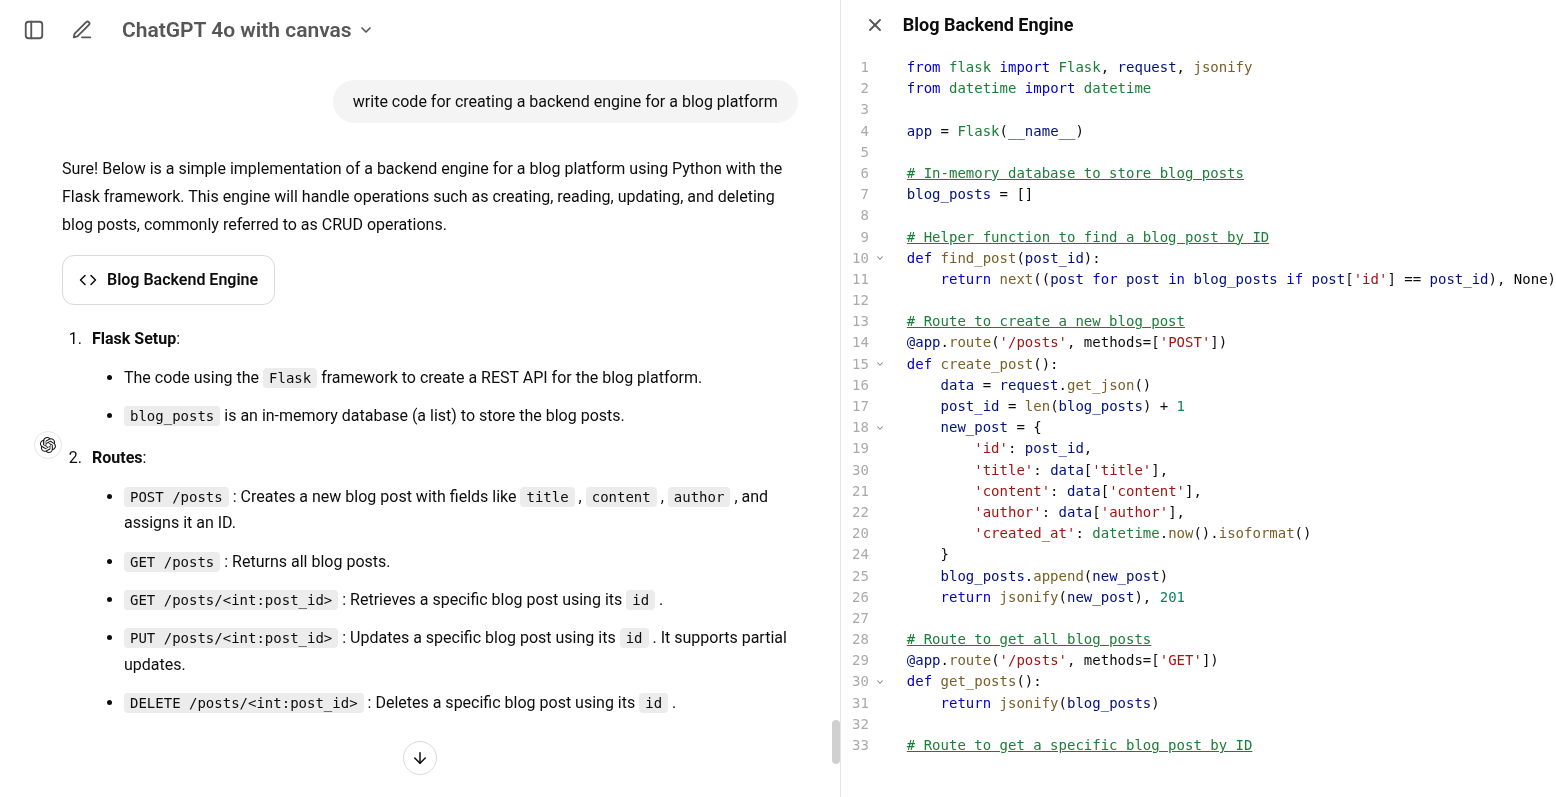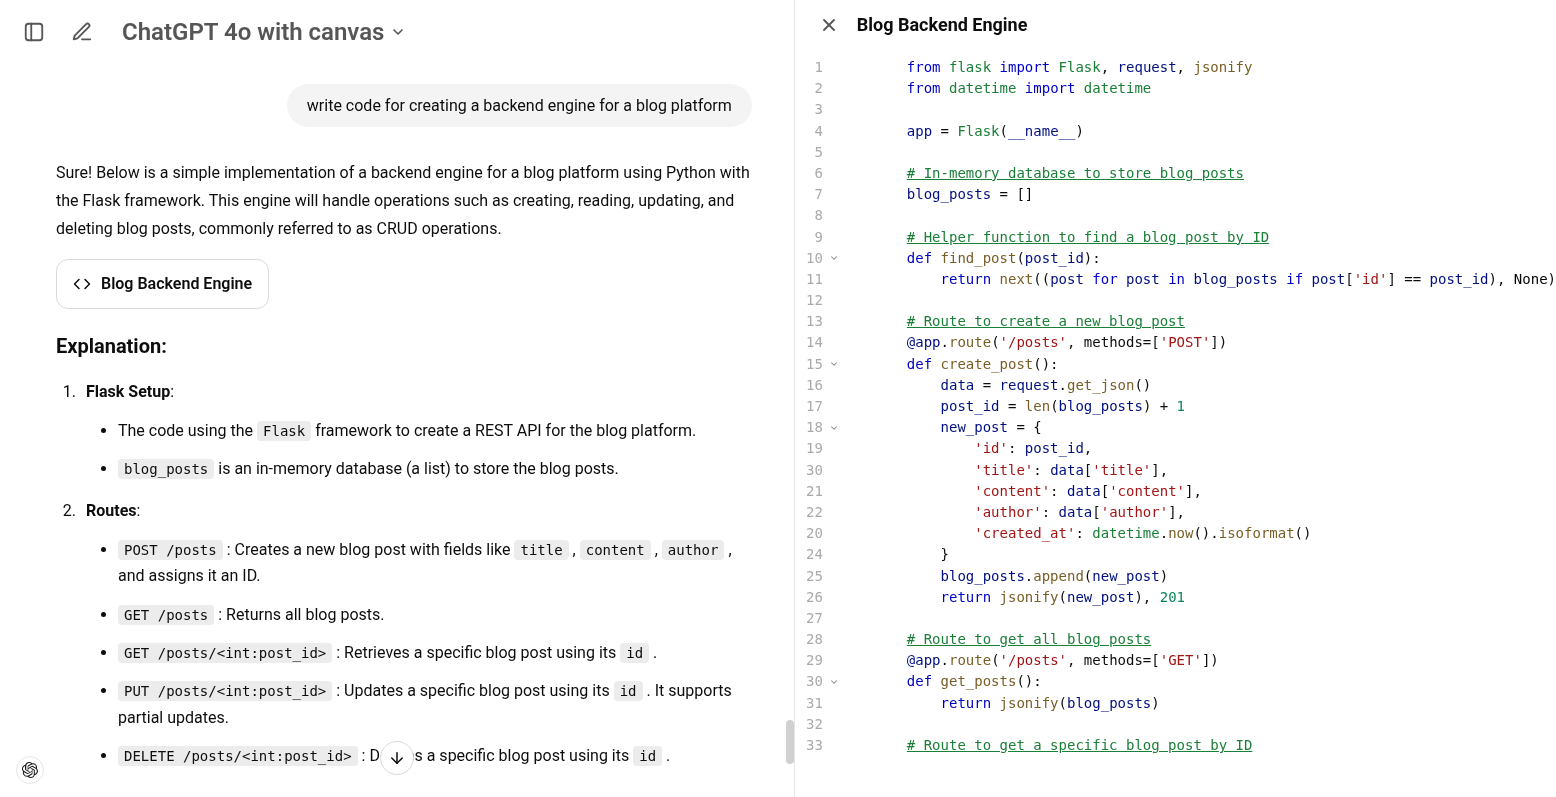--- a/index.html
+++ b/index.html
@@ -41,7 +41,7 @@
       display: flex;
       align-items: center;
       gap: 6px;
-      font-size: 24px;
+      font-size: 21px;
       font-weight: 600;
       color: #565656;
       cursor: pointer;

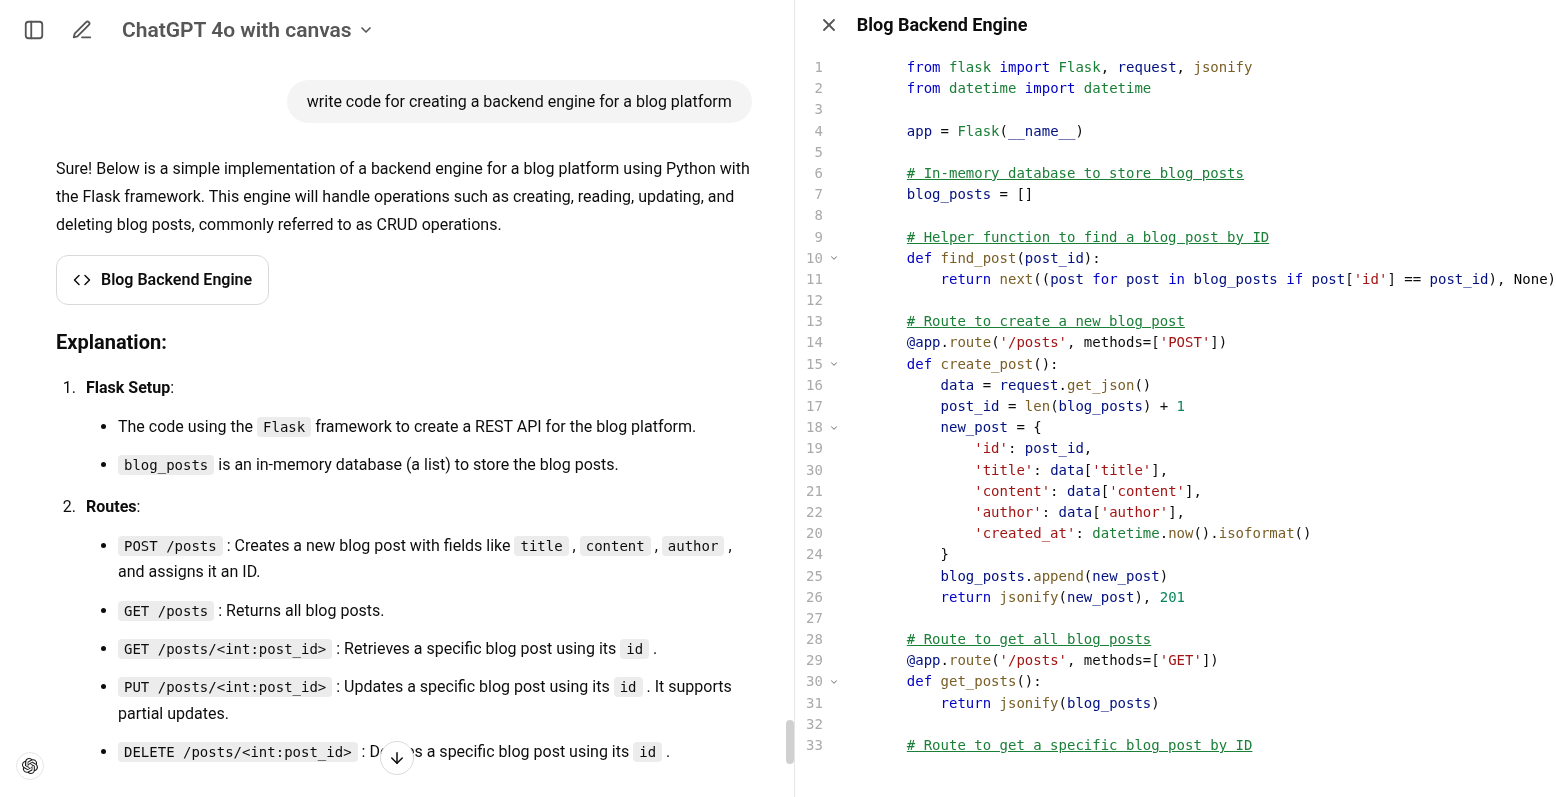--- a/index.html
+++ b/index.html
@@ -232,7 +232,7 @@
       white-space: pre;
       overflow-x: hidden;
     }
-    .code-line { height: 21.2px; margin-left: 46px; }
+    .code-line { height: 21.2px; }
 
     
     .kw   { color: #0000c8; }     

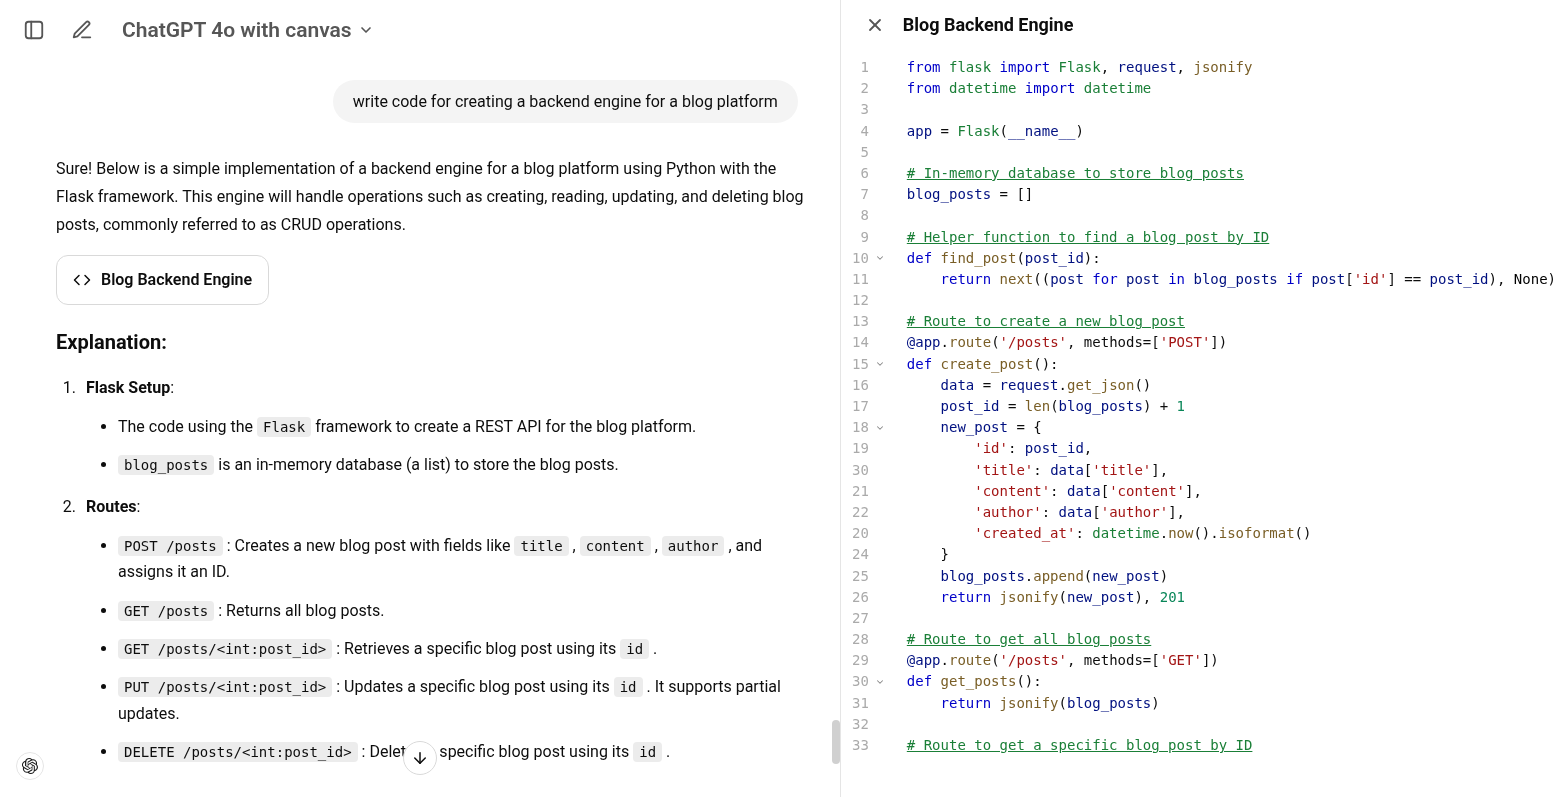--- a/index.html
+++ b/index.html
@@ -52,7 +52,7 @@
     .chat-body {
       flex: 1;
       overflow-y: auto;
-      padding: 20px 32px 40px 16px;
+      padding: 20px 32px 40px 34px;
     }
 
     .user-msg-row {

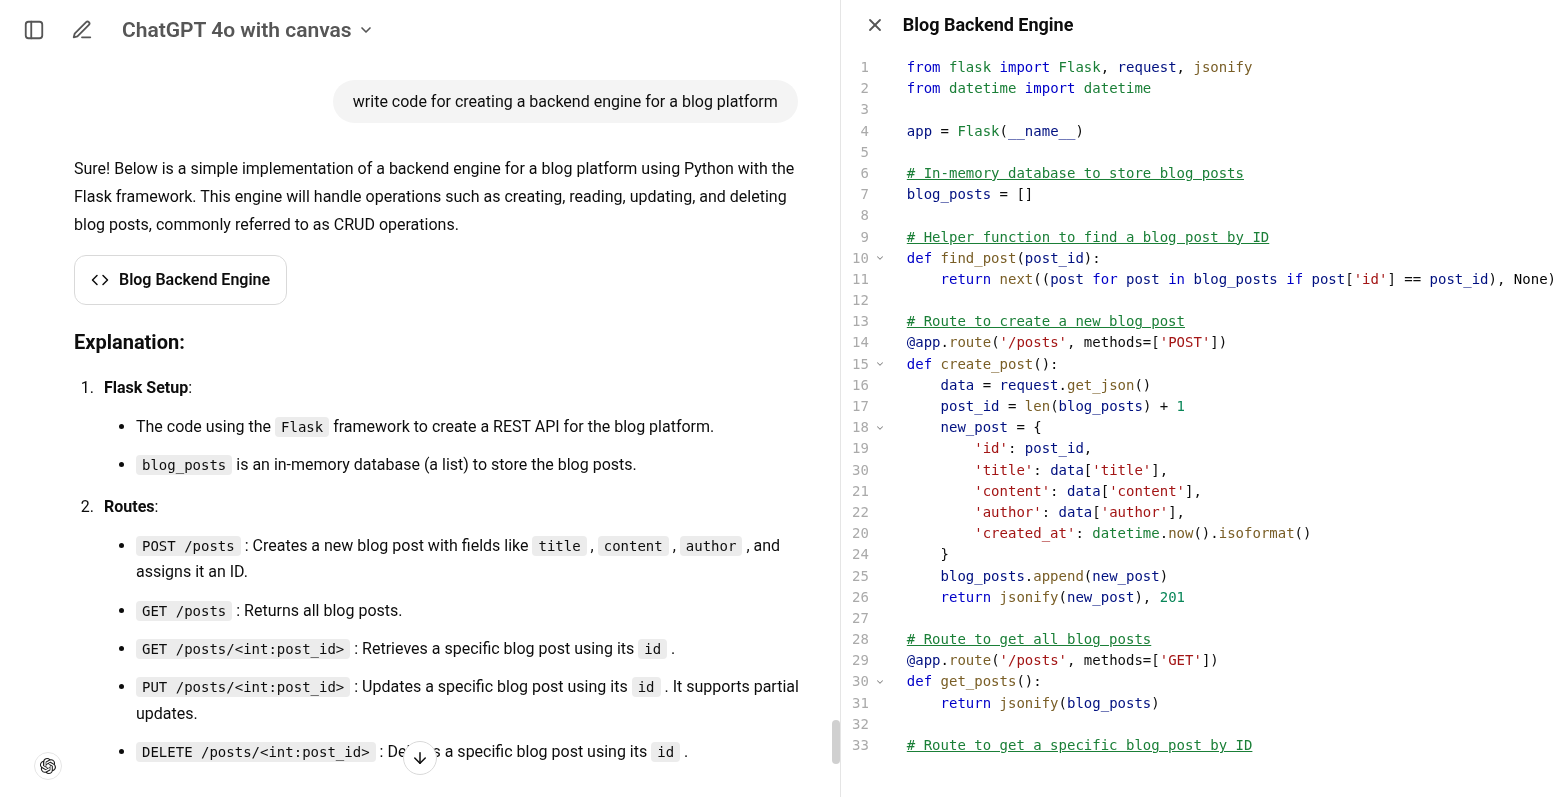--- a/index.html
+++ b/index.html
@@ -71,8 +71,8 @@
 
     .assistant-row {
       display: flex;
-      gap: 12px;
-      align-items: flex-end;
+      gap: 0;
+      align-items: center;
     }
     .assistant-avatar {
       width: 28px;

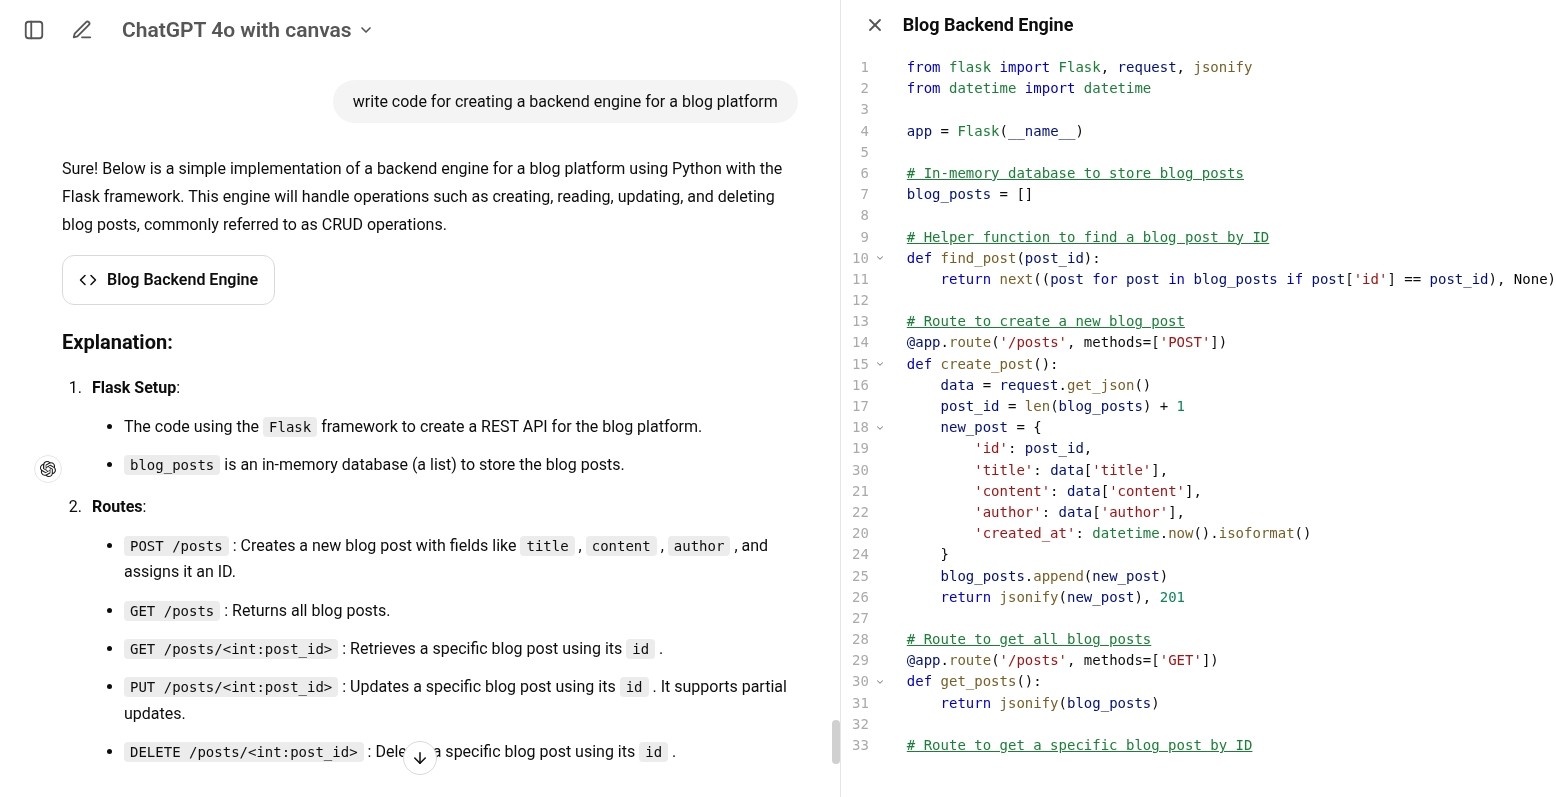--- a/index.html
+++ b/index.html
@@ -292,7 +292,6 @@
           <span>Blog Backend Engine</span>
         </div>
 
-        <h3>Explanation:</h3>
 
         <ol>
           <li>

